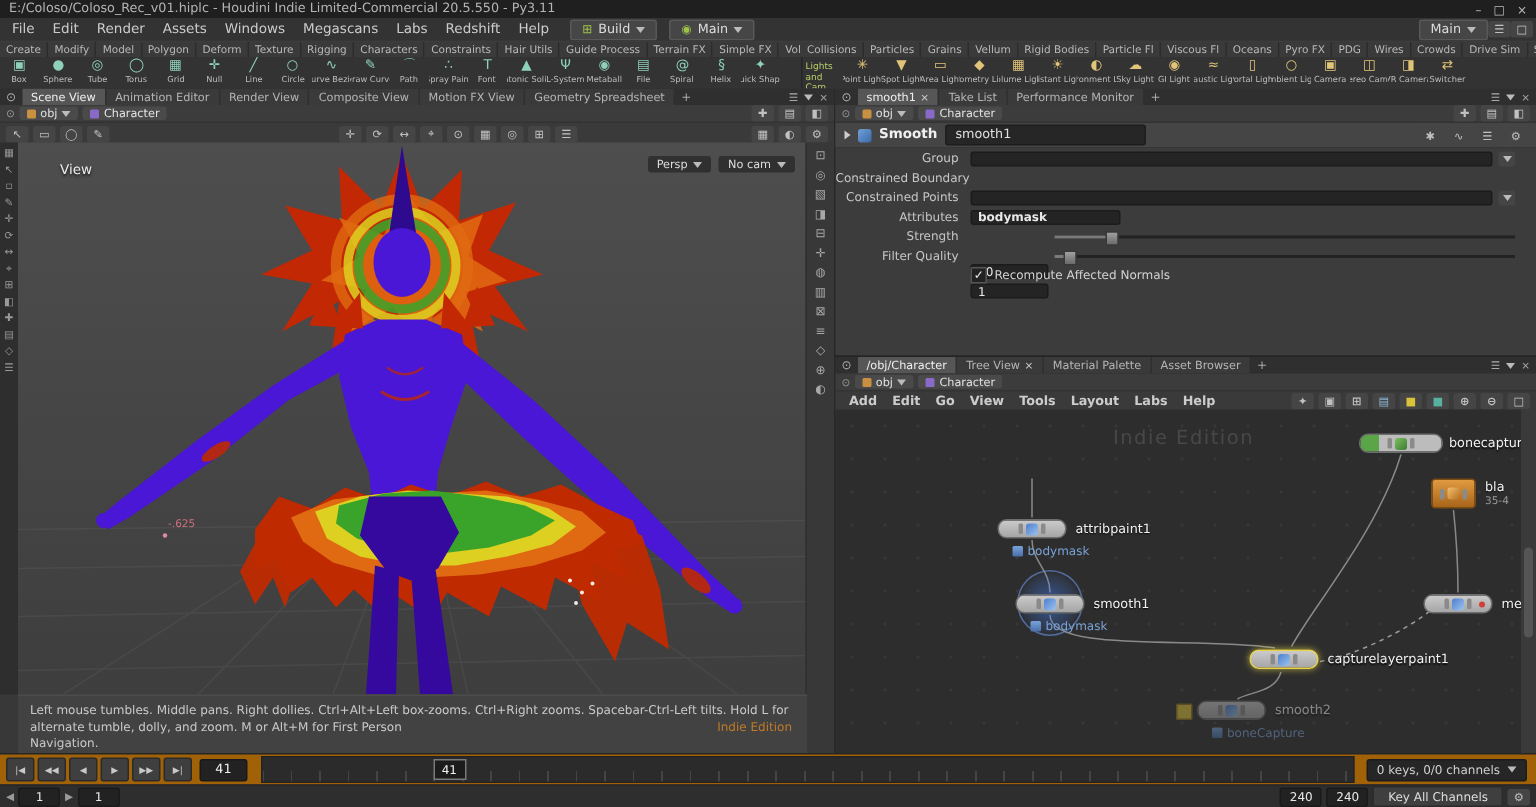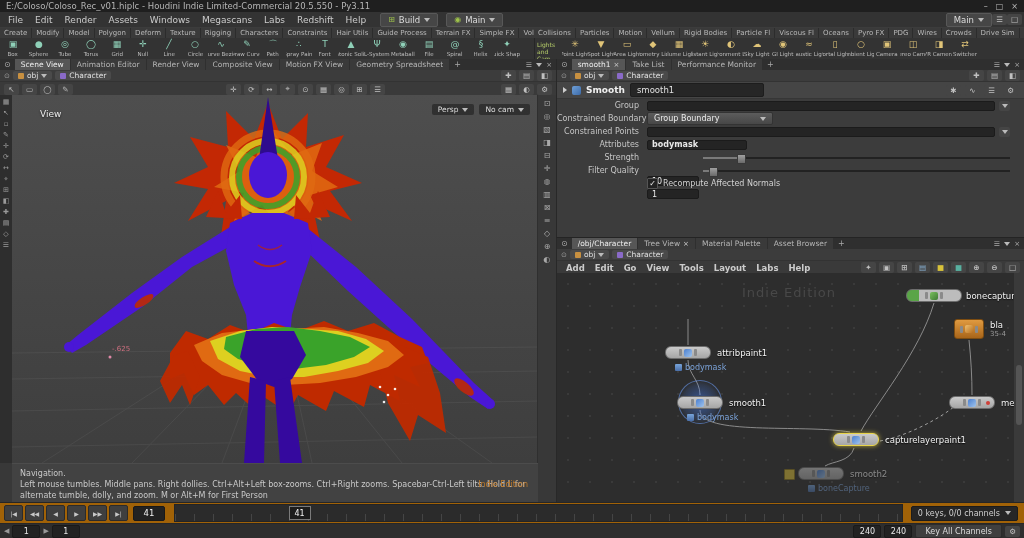--- a/index.html
+++ b/index.html
@@ -225,7 +225,7 @@
 
       <span class="shelf-tab">Collisions</span>
           <span class="shelf-tab">Particles</span>
-          <span class="shelf-tab">Motion</span>
+          <span class="shelf-tab">Grains</span>
           <span class="shelf-tab">Vellum</span>
           <span class="shelf-tab">Rigid Bodies</span>
           <span class="shelf-tab">Particle Fl</span>

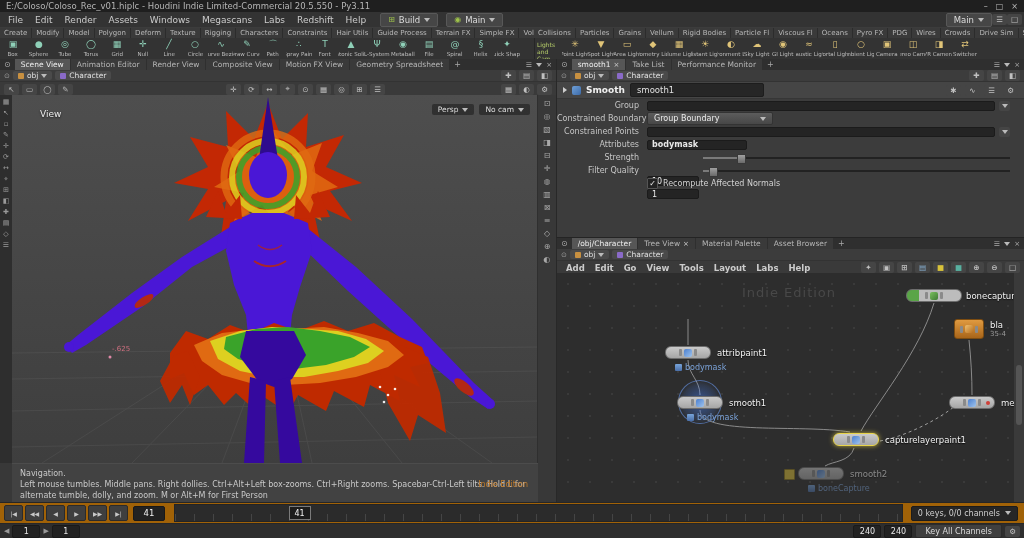--- a/index.html
+++ b/index.html
@@ -697,12 +697,6 @@
       </div>
       <div class="prow">
         <div class="plabel">Constrained Boundary</div>
-        <div class="pctrl">
-          <div class="dropdown dd-cb">
-            <span>Group Boundary</span>
-              <span class="arr"></span>
-          </div>
-        </div>
       </div>
       <div class="prow">
         <div class="plabel">Constrained Points</div>

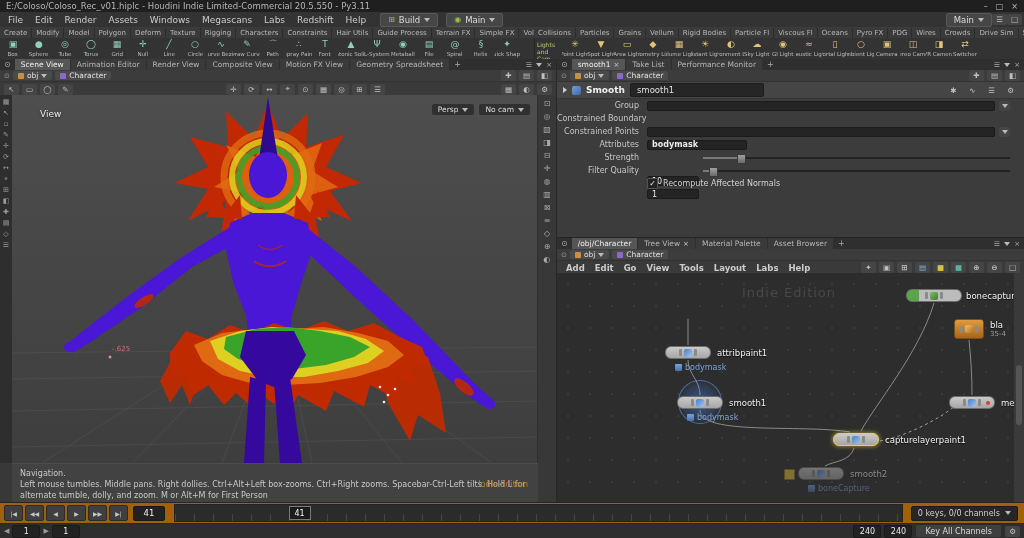--- a/index.html
+++ b/index.html
@@ -619,8 +619,8 @@
         </div>
 
       <div class="help-bar">
+        <div>Left mouse tumbles. Middle pans. Right dollies. Ctrl+Alt+Left box-zooms. Ctrl+Right zooms. Spacebar-Ctrl-Left tilts. Hold L for alternate tumble, dolly, and zoom. M or Alt+M for First Person</div>
         <div>Navigation.</div>
-        <div>Left mouse tumbles. Middle pans. Right dollies. Ctrl+Alt+Left box-zooms. Ctrl+Right zooms. Spacebar-Ctrl-Left tilts. Hold L for alternate tumble, dolly, and zoom. M or Alt+M for First Person</div>
         <div class="indie">Indie Edition</div>
       </div>
     </div>

